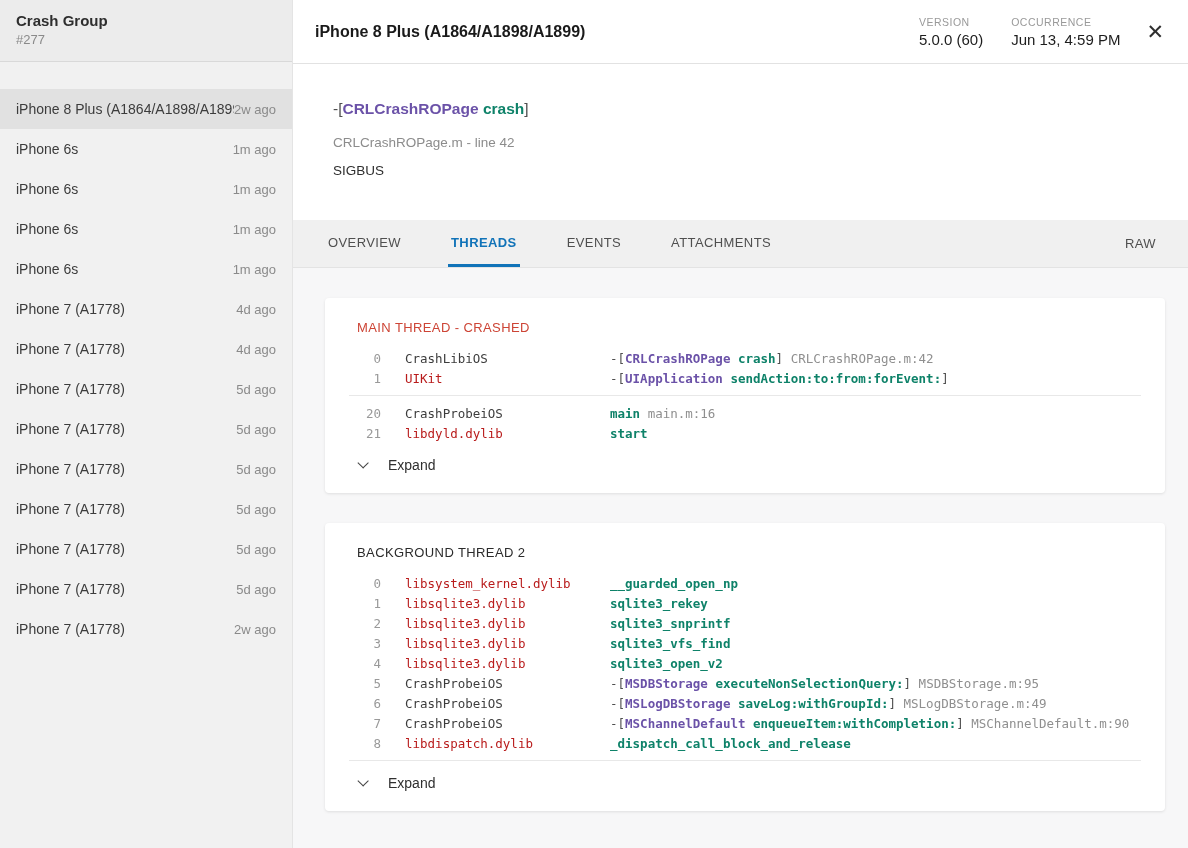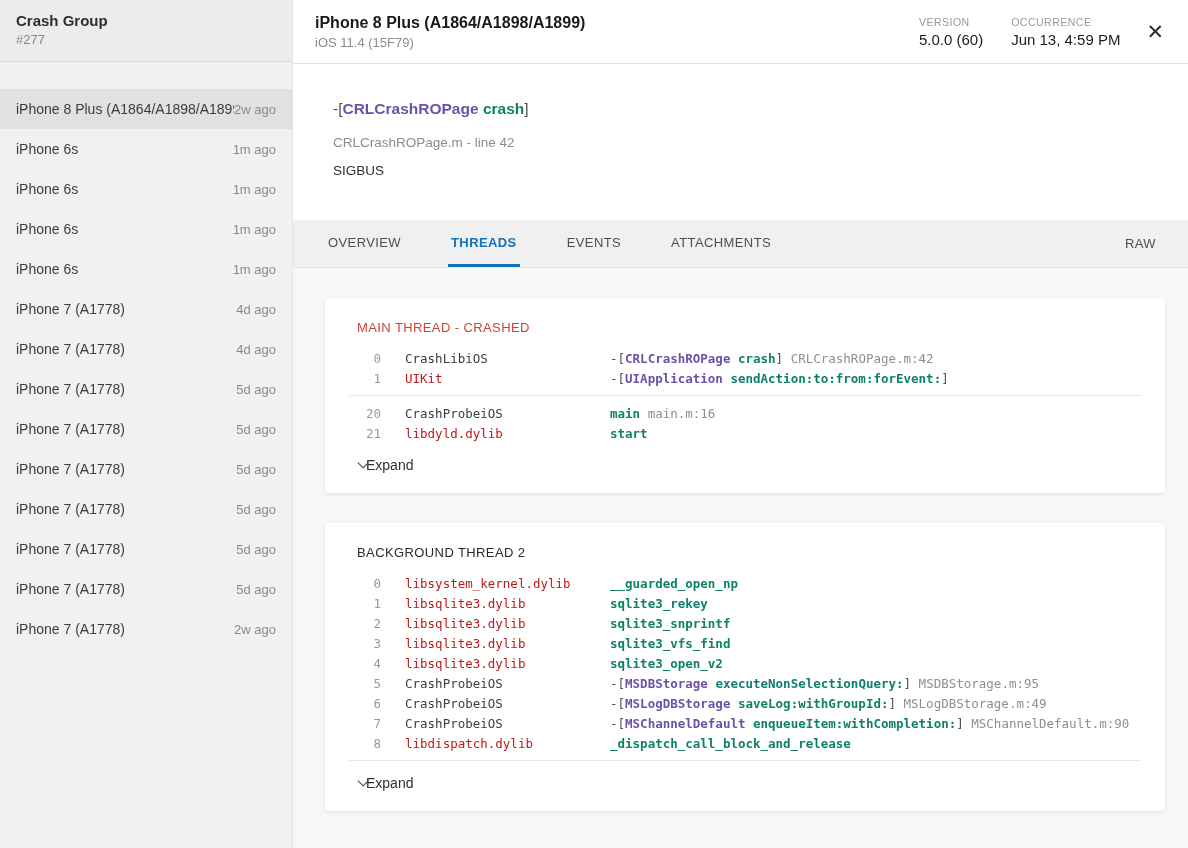--- a/index.html
+++ b/index.html
@@ -135,7 +135,6 @@
   <header class="detail-header">
     <div class="dh-titles">
       <div class="dh-title">iPhone 8 Plus (A1864/A1898/A1899)</div>
-      <div class="dh-subtitle">iOS 11.4 (15F79)</div>
     </div>
     <div class="meta-block">
       <div class="meta-label">VERSION</div>

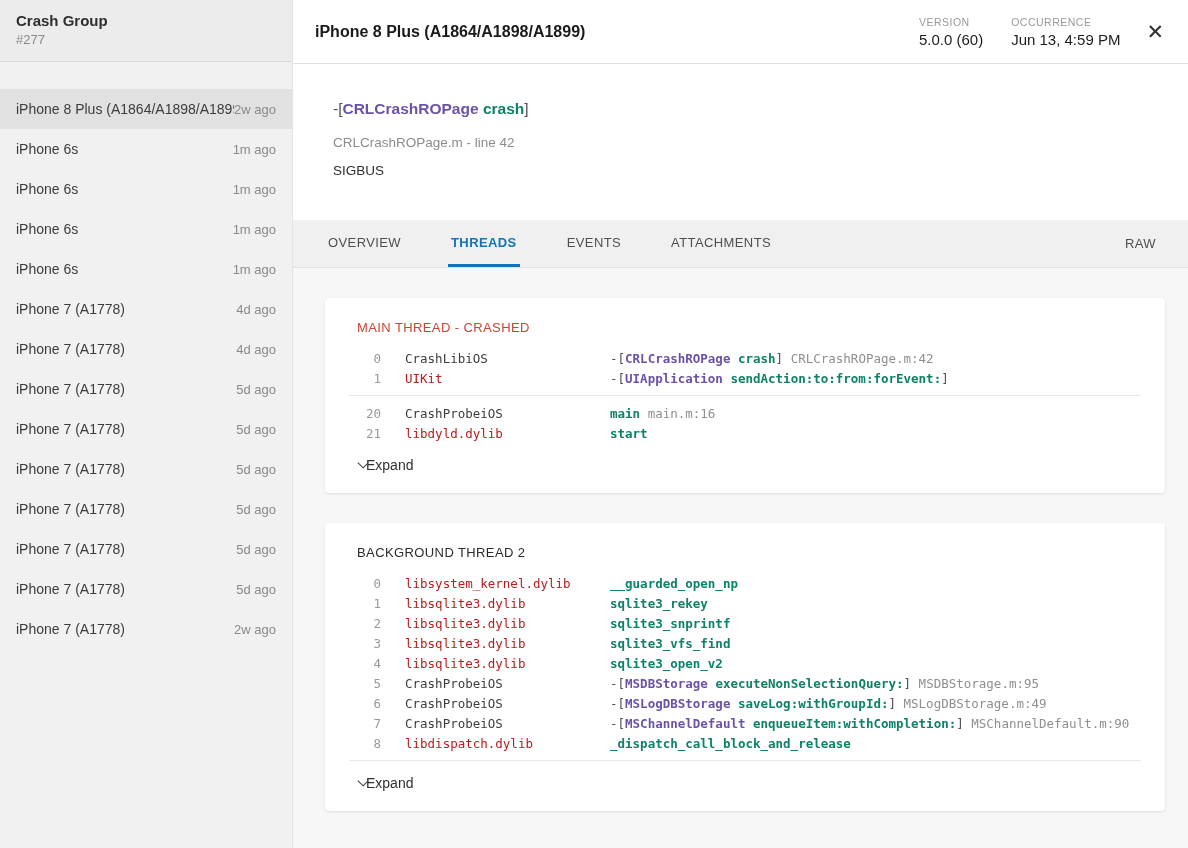--- a/index.html
+++ b/index.html
@@ -58,7 +58,7 @@
   .frame-module.dim { color:#b91c1c; }
   .frame-symbol { flex:1 1 auto; white-space:pre; overflow:hidden; color:#4f4f4f; }
   .frame-divider { border-top:1px solid #e8e8e8; margin:7px 0; }
-  .expand-row { margin-top:14px; display:flex; align-items:center; gap:1px; padding-left:8px; cursor:pointer; background:none; border:none; font-family:inherit; }
+  .expand-row { margin-top:14px; display:flex; align-items:center; gap:23px; padding-left:8px; cursor:pointer; background:none; border:none; font-family:inherit; }
   .expand-chev { display:inline-block; width:8px; height:8px; border-right:1.5px solid #444; border-bottom:1.5px solid #444; transform:rotate(45deg) translateY(-3px); }
   .expand-label { font-size:14px; color:#2f2f2f; }
 </style>

